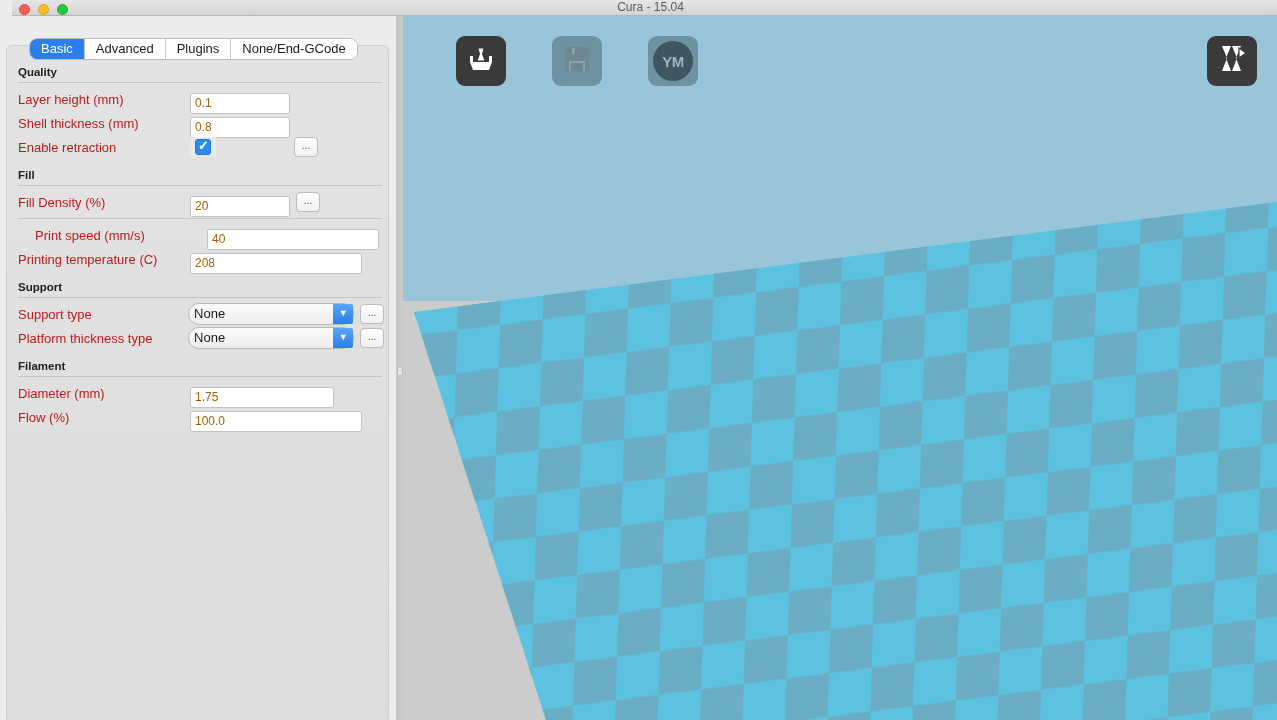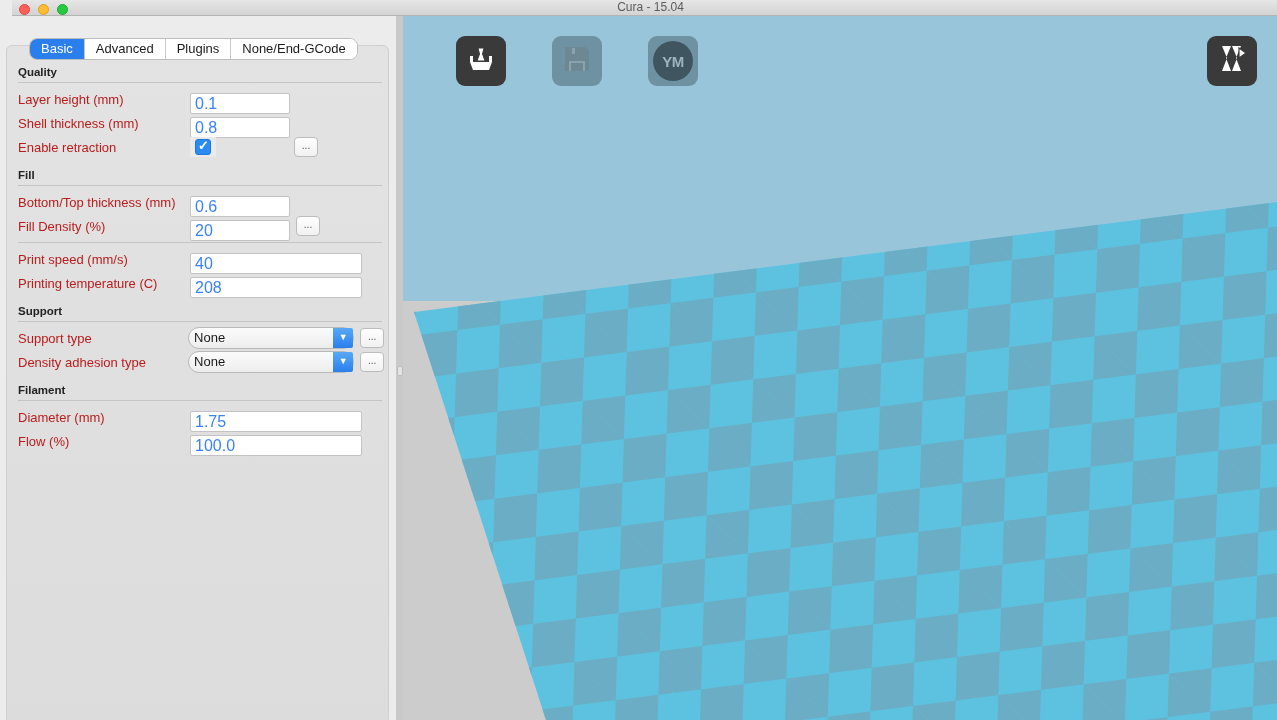--- a/index.html
+++ b/index.html
@@ -75,7 +75,7 @@
   .field {
     height: 21px; background: #fff;
     border: 1px solid #c3c3c3; border-radius: 2px;
-    font-size: 16px; color: #3b82f6;
+    font-size: 12px; color: #a16207;
     padding: 0 4px; line-height: 19px; margin-top: 8px;
   }
   .dots-btn {

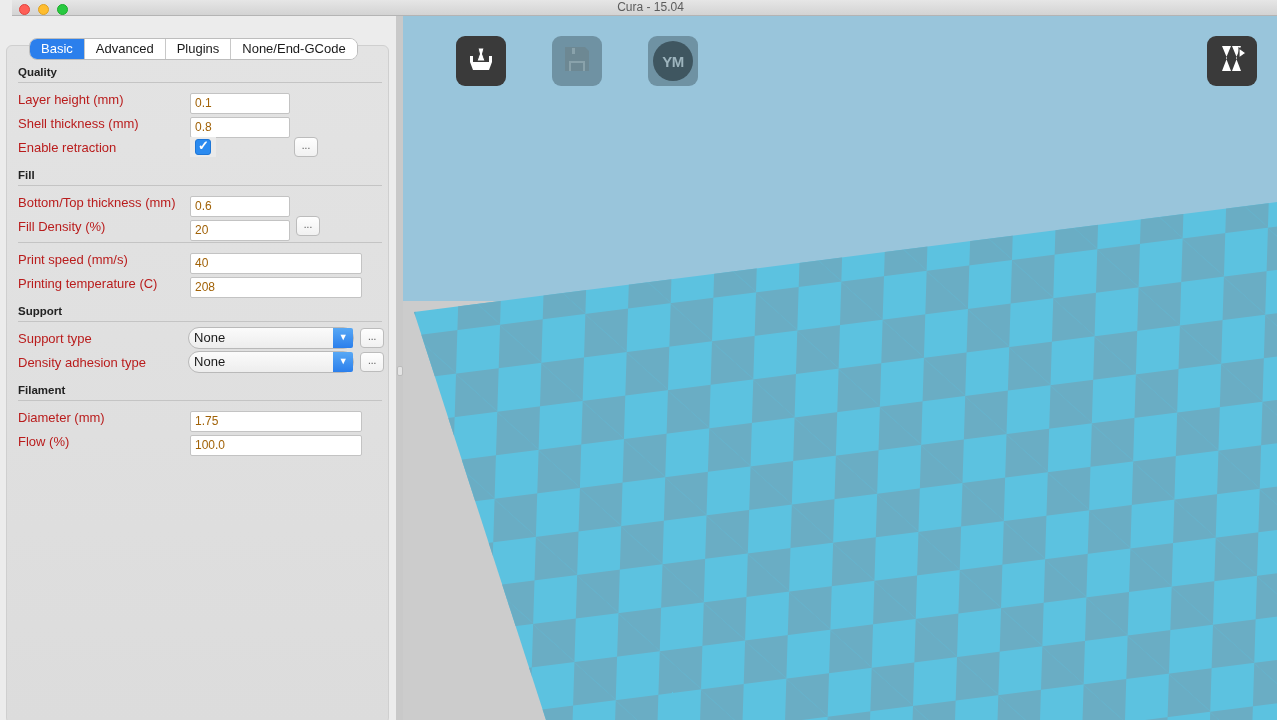--- a/index.html
+++ b/index.html
@@ -232,10 +232,6 @@
         <div class="group-title">Fill</div>
         <div class="group-rule"></div>
         <div class="row">
-          <div class="lbl" style="width: 178px;">Bottom/Top thickness (mm)</div>
-          <div class="field" style="width: 100px;">0.6</div>
-        </div>
-        <div class="row">
           <div class="lbl" style="width: 178px;">Fill Density (%)</div>
           <div class="field" style="width: 100px;">20</div>
           <div class="dots-btn">...</div>

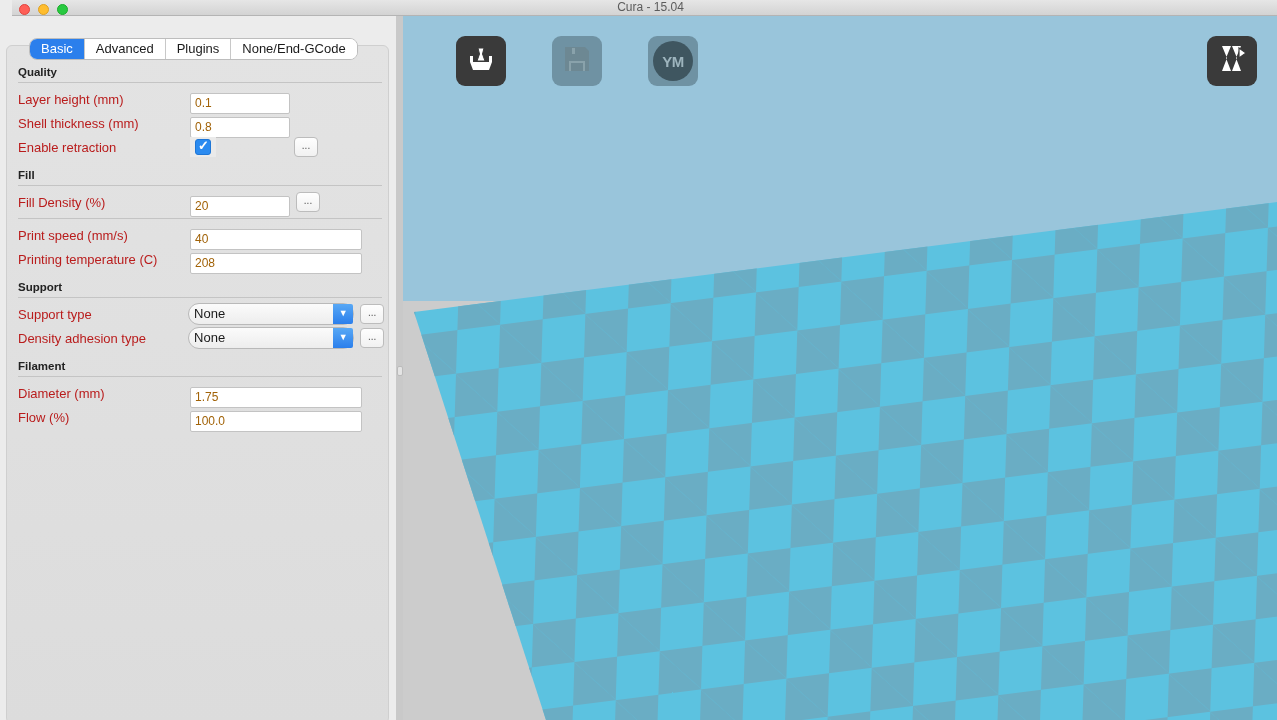--- a/index.html
+++ b/index.html
@@ -238,7 +238,7 @@
         </div>
         <div class="group-rule"></div>
         <div class="row">
-          <div class="lbl" style="width: 178px;">Print speed (mm/s)</div>
+          <div class="lbl" style="width: 178px; margin-left: 17px;">Print speed (mm/s)</div>
           <div class="field" style="width: 172px;">40</div>
         </div>
         <div class="row">

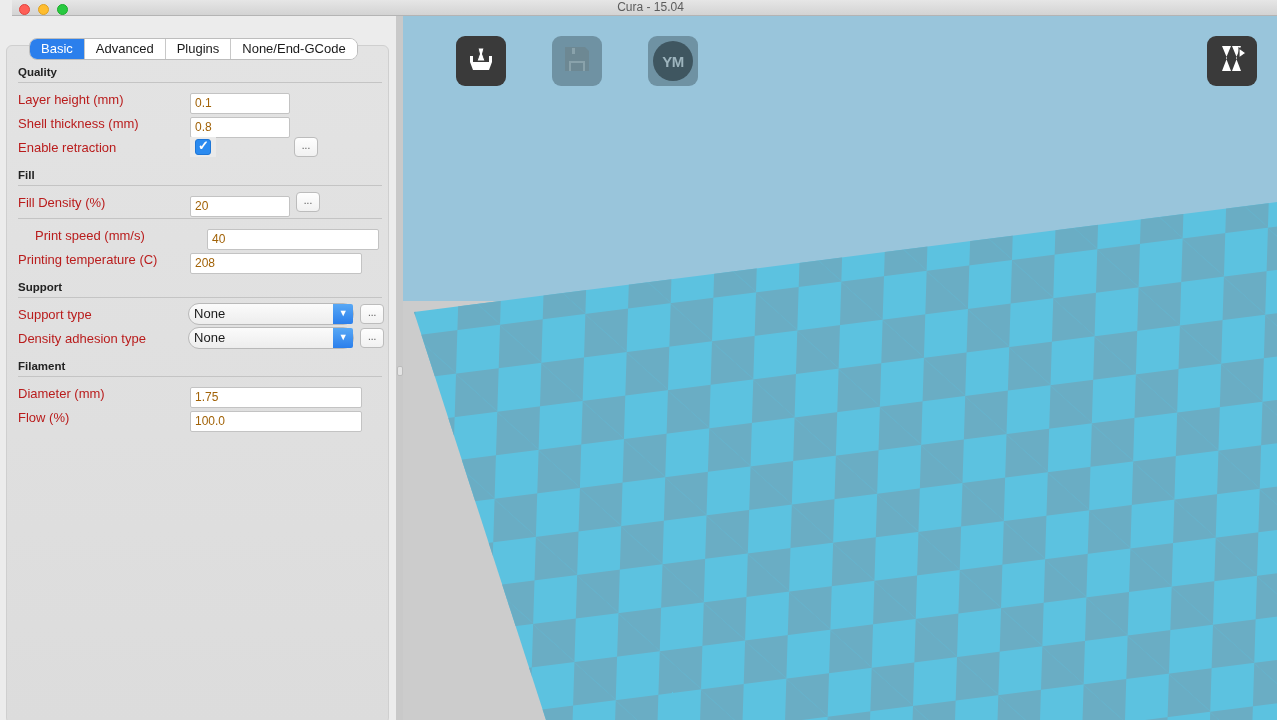--- a/index.html
+++ b/index.html
@@ -253,7 +253,7 @@
           <div class="dots-btn">...</div>
         </div>
         <div class="row">
-          <div class="lbl" style="width: 178px;">Density adhesion type</div>
+          <div class="lbl" style="width: 178px;">Platform thickness type</div>
           <div class="dropdown" style="width: 168px;"><span>None</span><div class="dd-arrow">▼</div></div>
           <div class="dots-btn">...</div>
         </div>

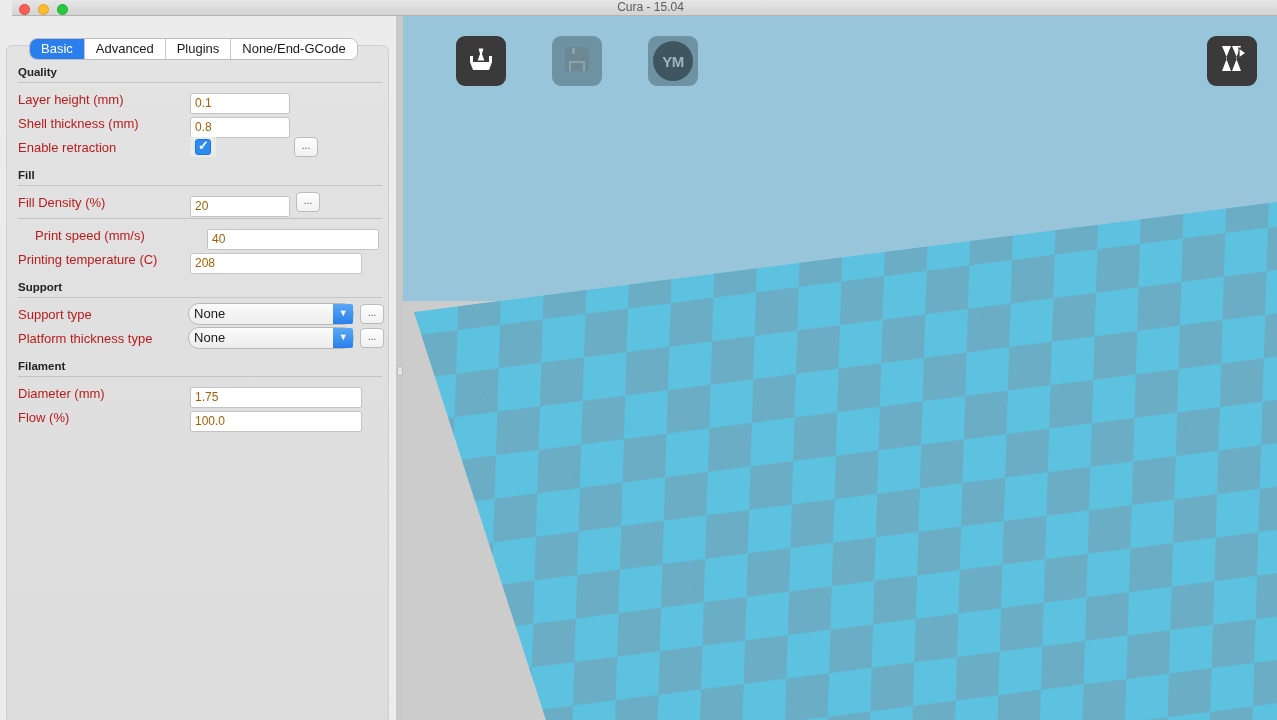--- a/index.html
+++ b/index.html
@@ -261,7 +261,7 @@
         <div class="group-rule"></div>
         <div class="row">
           <div class="lbl" style="width: 178px;">Diameter (mm)</div>
-          <div class="field" style="width: 172px;">1.75</div>
+          <div class="field" style="width: 144px;">1.75</div>
         </div>
         <div class="row">
           <div class="lbl" style="width: 178px;">Flow (%)</div>

